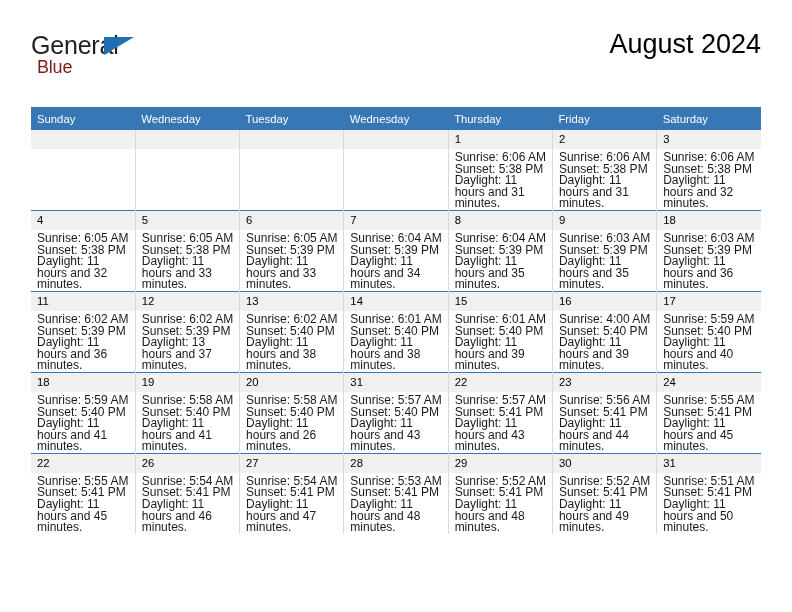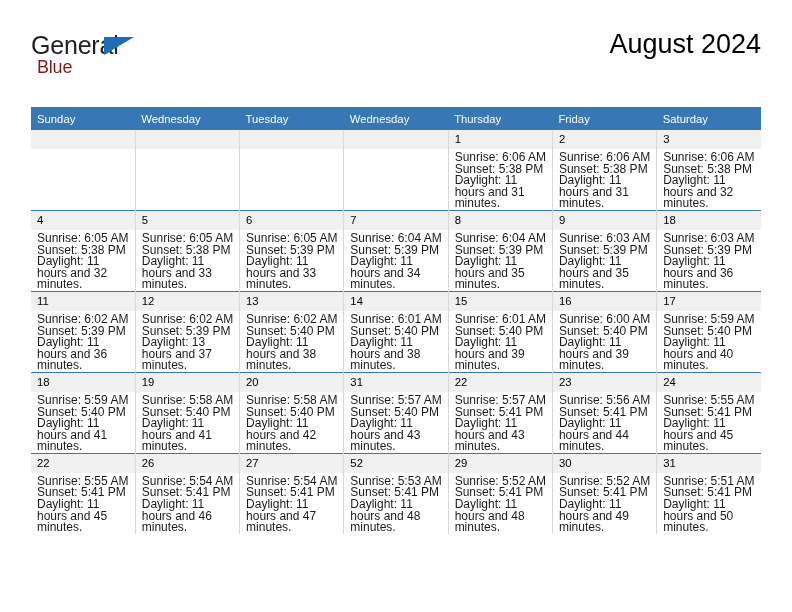--- a/index.html
+++ b/index.html
@@ -311,7 +311,7 @@
           <td>
             <span class="daynum">16</span>
             <div class="info">
-              <div>Sunrise: 6:00 AM</div>
+              <div>Sunrise: 4:00 AM</div>
               <div>Sunset: 5:40 PM</div>
               <div class="daylight">Daylight: 11 hours and 39 minutes.</div>
             </div>

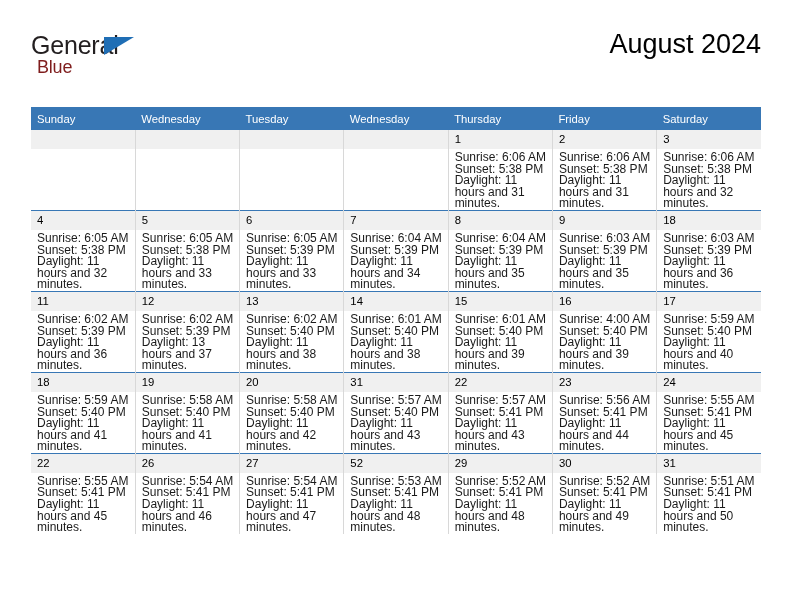--- a/index.html
+++ b/index.html
@@ -347,7 +347,7 @@
             <div class="info">
               <div>Sunrise: 5:58 AM</div>
               <div>Sunset: 5:40 PM</div>
-              <div class="daylight">Daylight: 11 hours and 42 minutes.</div>
+              <div class="daylight">Daylight: 11 hours and 26 minutes.</div>
             </div>
           </td>
           <td>

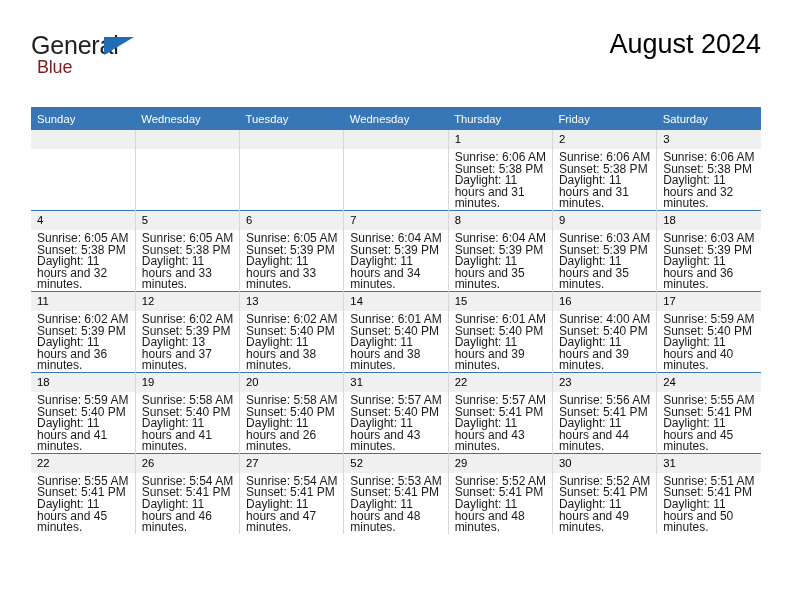--- a/index.html
+++ b/index.html
@@ -409,7 +409,7 @@
             </div>
           </td>
           <td>
-            <span class="daynum">52</span>
+            <span class="daynum">28</span>
             <div class="info">
               <div>Sunrise: 5:53 AM</div>
               <div>Sunset: 5:41 PM</div>

